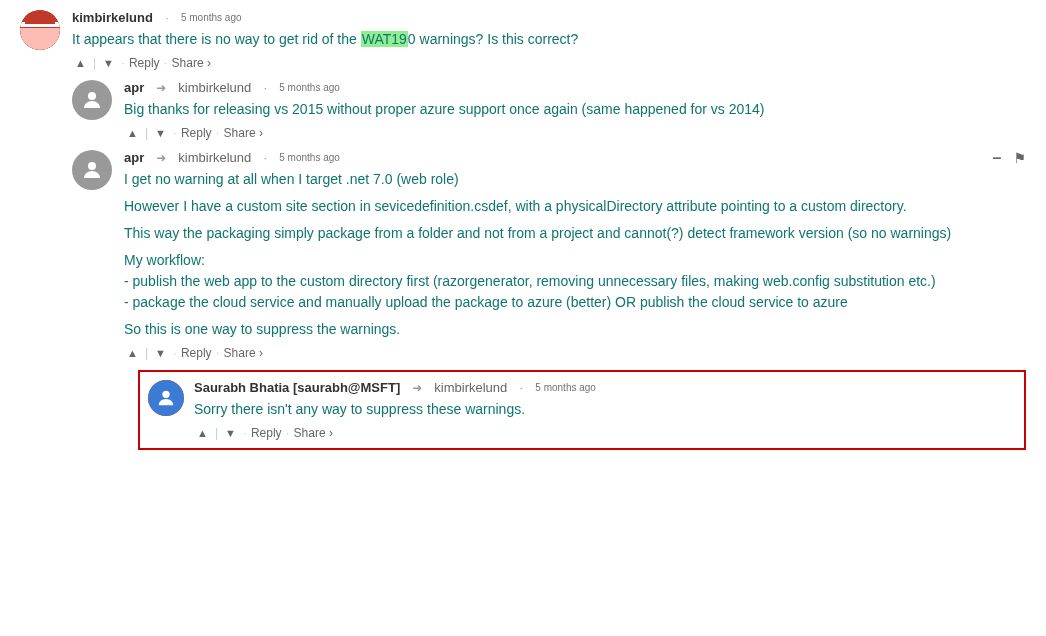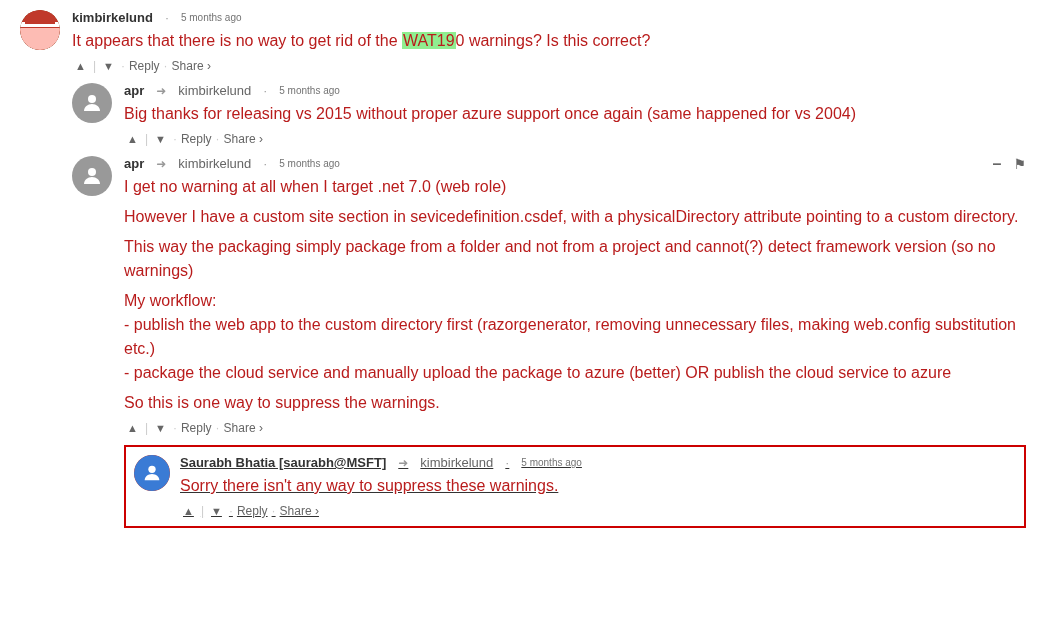--- a/index.html
+++ b/index.html
@@ -75,8 +75,8 @@
       font-size: 10px;
     }
     .comment-text {
-      color: #b91c1c;
-      font-size: 16px;
+      color: #0f766e;
+      font-size: 14px;
       line-height: 1.5;
       margin-bottom: 6px;
     }

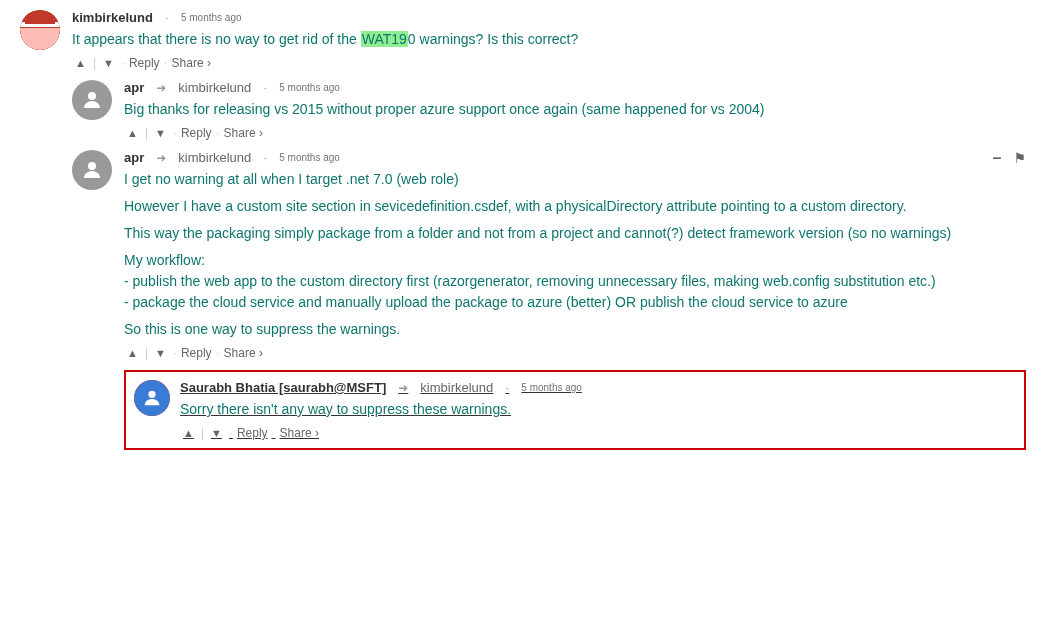--- a/index.html
+++ b/index.html
@@ -206,7 +206,7 @@
           <span class="timestamp">5 months ago</span>
         </div>
         <div class="comment-text">
-          <p>Big thanks for releasing vs 2015 without proper azure support once again (same happened for vs 2004)</p>
+          <p>Big thanks for releasing vs 2015 without proper azure support once again (same happened for vs 2014)</p>
         </div>
         <div class="comment-actions">
           <button class="vote-btn">▲</button>

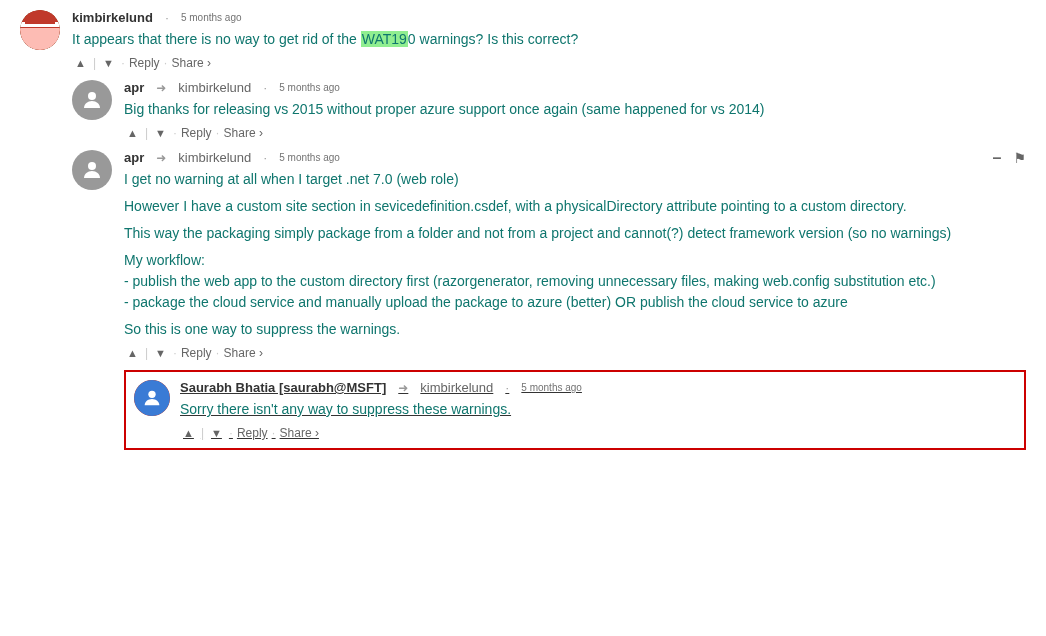--- a/index.html
+++ b/index.html
@@ -258,7 +258,7 @@
           <button class="action-link">Share ›</button>
         </div>
 
-        <div class="nested" style="margin-left:0;margin-top:10px;text-decoration:underline;">
+        <div class="nested" style="margin-left:14px;margin-top:10px;">
           <div class="highlighted-comment">
             <div style="width:36px;height:36px;border-radius:50%;background:#c0392b;flex-shrink:0;margin-right:10px;overflow:hidden;display:flex;align-items:center;justify-content:center;">
 

